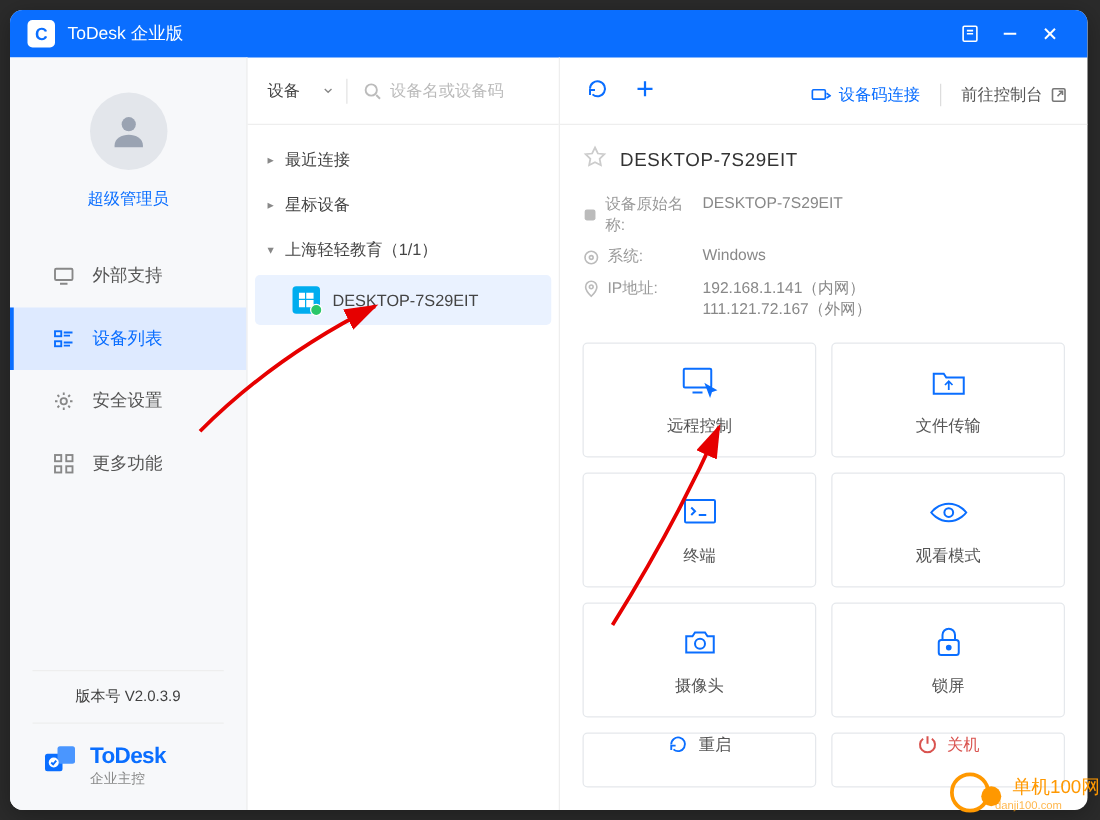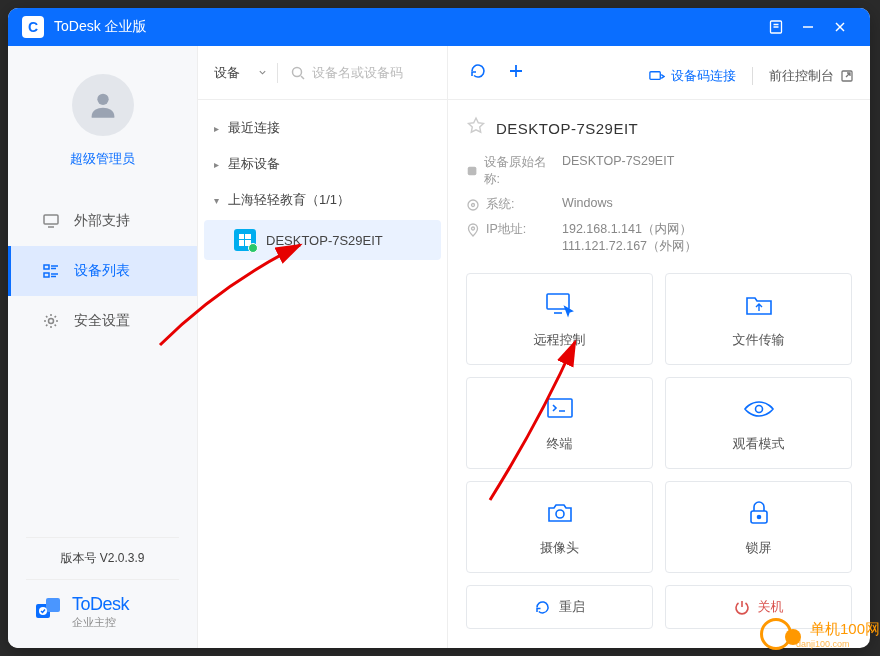--- a/index.html
+++ b/index.html
@@ -133,6 +133,15 @@
             </svg>
           <span>安全设置</span>
         </div>
+        <div class="nav-item">
+          <svg viewBox="0 0 18 18" fill="none" stroke="#888" stroke-width="1.5">
+              <rect x="2" y="2" width="5" height="5"></rect>
+              <rect x="11" y="2" width="5" height="5"></rect>
+              <rect x="2" y="11" width="5" height="5"></rect>
+              <rect x="11" y="11" width="5" height="5"></rect>
+            </svg>
+          <span>更多功能</span>
+        </div>
       </div>
       <div style="flex:1"></div>
       <div class="version">版本号 V2.0.3.9</div>

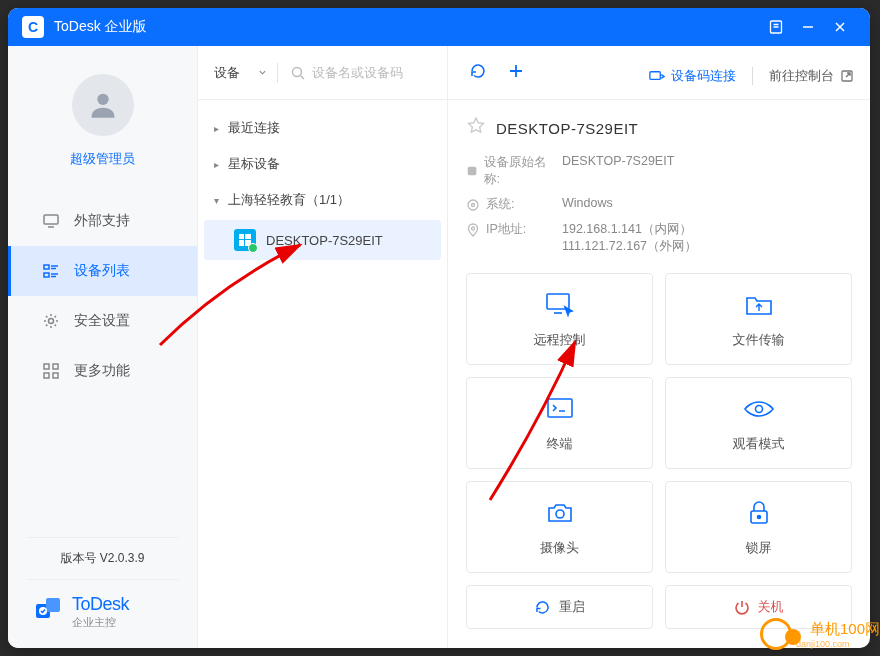--- a/index.html
+++ b/index.html
@@ -25,7 +25,7 @@
 .brand{padding:14px 24px 18px;display:flex;align-items:center;gap:8px}
 .brand-logo svg{width:32px;height:32px}
 .brand-text{color:#0a6eff}
-.brand-name{font-size:18px;font-weight:400;letter-spacing:-.5px}
+.brand-name{font-size:18px;font-weight:700;letter-spacing:-.5px}
 .brand-sub{font-size:11px;color:#888}
 .mid{width:250px;display:flex;flex-direction:column;border-right:1px solid #eee}
 .toolbar{height:54px;border-bottom:1px solid #eee;display:flex;align-items:center;padding:0 12px;gap:6px}

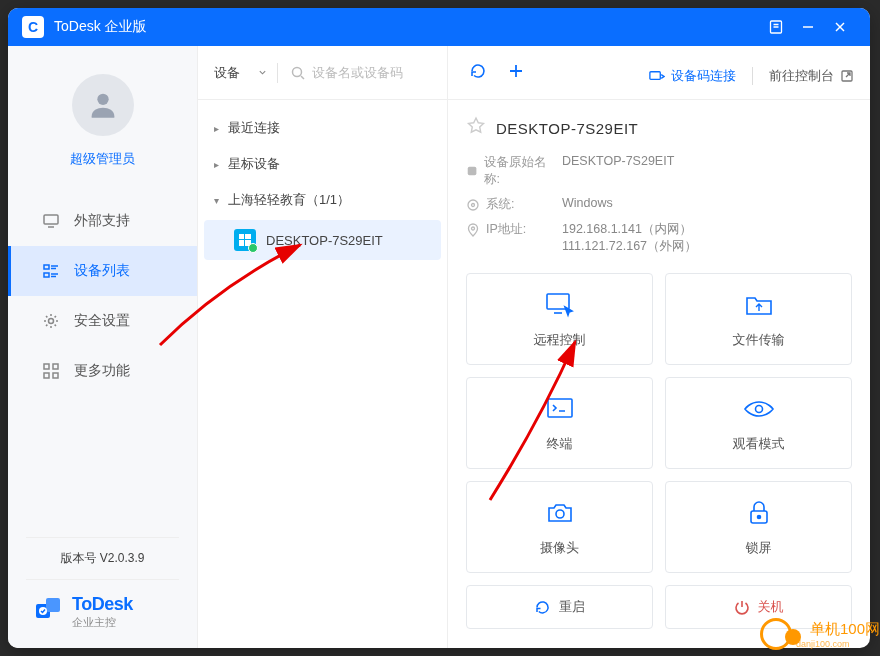--- a/index.html
+++ b/index.html
@@ -58,7 +58,7 @@
 .grid{display:grid;grid-template-columns:1fr 1fr;gap:12px}
 .card{border:1px solid #e5e8ec;border-radius:4px;height:92px;display:flex;flex-direction:column;align-items:center;justify-content:center;gap:10px;cursor:pointer;font-size:13px;color:#555}
 .card-icon{color:#0a6eff;height:32px;display:flex;align-items:center}
-.fcard{border:1px solid #e5e8ec;border-radius:4px;height:44px;display:flex;align-items:center;justify-content:center;gap:8px;cursor:pointer;font-size:13px;color:#555}
+.fcard{border:1px solid #e5e8ec;border-radius:4px;height:44px;display:flex;justify-content:center;gap:8px;cursor:pointer;font-size:13px;color:#555}
 .fcard svg{color:#0a6eff}
 .fcard.danger{color:#d9534f}
 .fcard.danger svg{color:#d9534f}

